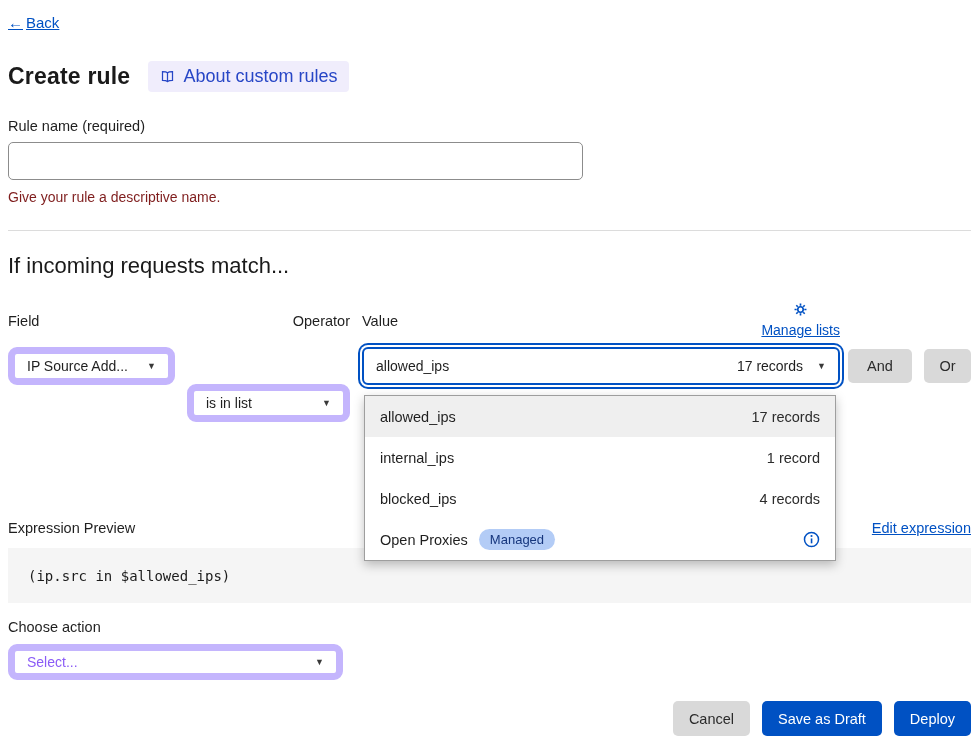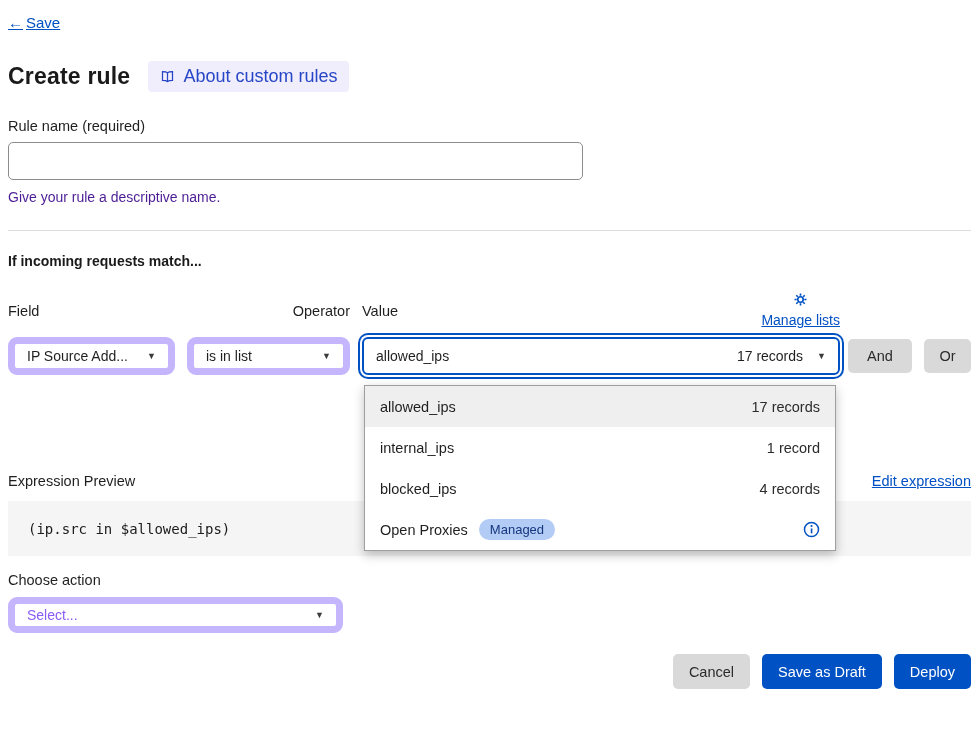--- a/index.html
+++ b/index.html
@@ -118,7 +118,7 @@
 
   <a class="back-link">
     <span class="back-arrow">←</span>
-    <span>Save</span>
+    <span>Back</span>
   </a>
 
   <div class="title-row">

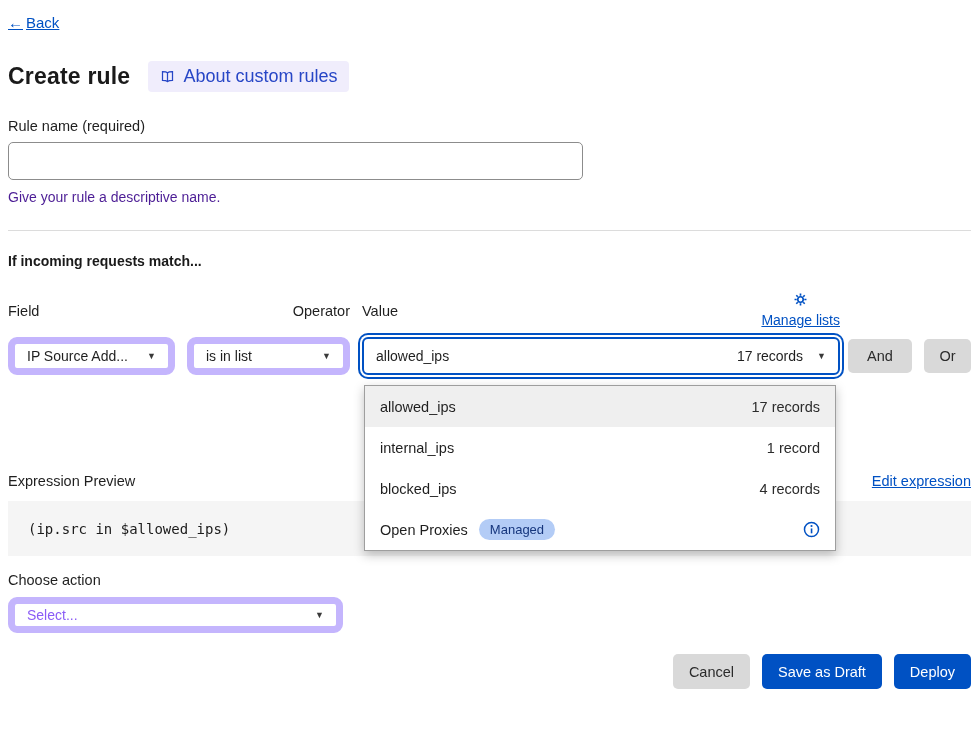--- a/index.html
+++ b/index.html
@@ -36,7 +36,7 @@
     border: 1px solid #8c8c8c; border-radius: 5px; padding: 0 12px;
     font: inherit; color: #1f1f1f; background: #fff;
   }
-  .help-text { margin-top: 9px; color: #4c1d95; font-size: 14px; }
+  .help-text { margin-top: 9px; color: #7f1d1d; font-size: 14px; }
 
   .divider { border: none; border-top: 1px solid #dcdcdc; margin: 25px 0 0 0; }
 

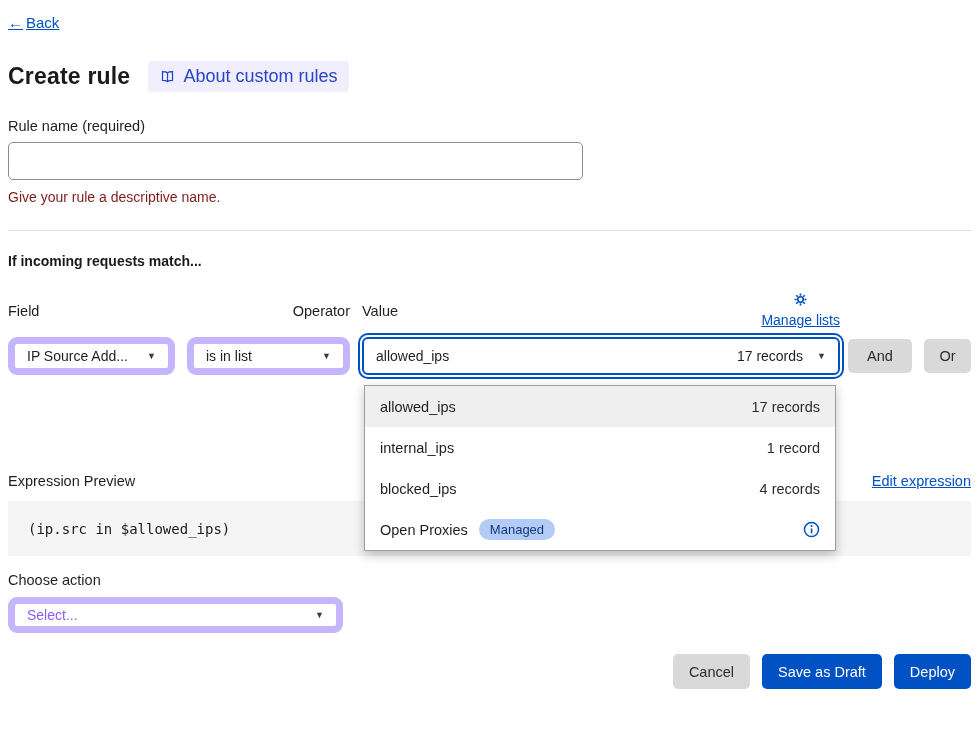--- a/index.html
+++ b/index.html
@@ -40,7 +40,7 @@
 
   .divider { border: none; border-top: 1px solid #dcdcdc; margin: 25px 0 0 0; }
 
-  .section-heading { font-size: 14px; font-weight: 700; color: #1a1a1a; margin-top: 22px; }
+  .section-heading { font-size: 22px; font-weight: 400; color: #1a1a1a; margin-top: 22px; }
 
   .labels-row { display: flex; margin-top: 24px; font-size: 14.5px; align-items: center; }
   .col-field { width: 167px; }

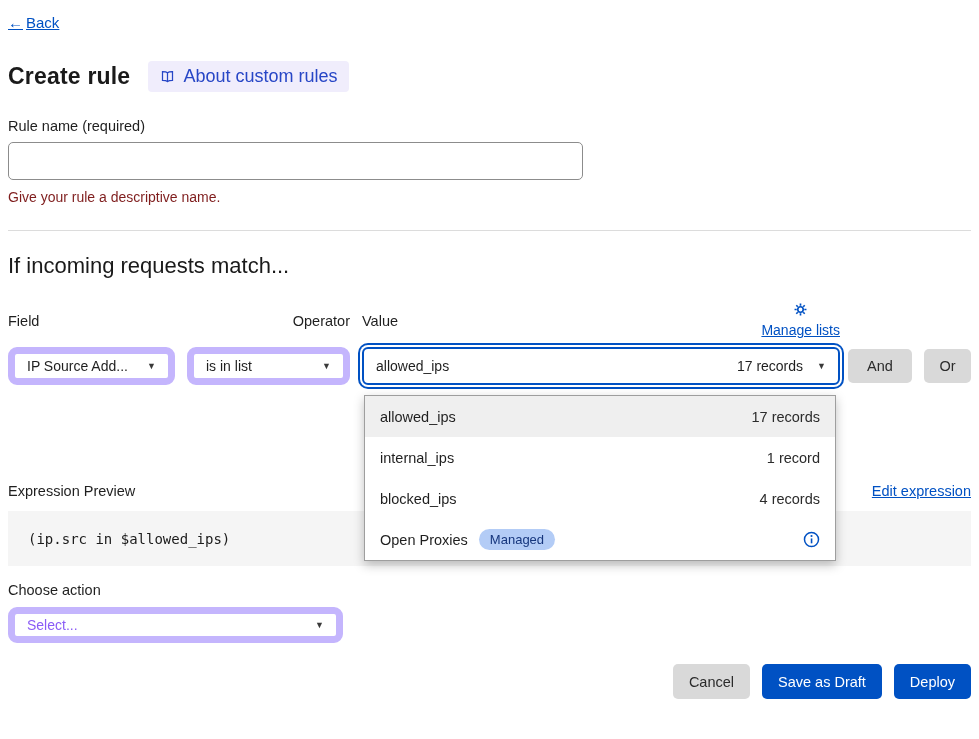--- a/index.html
+++ b/index.html
@@ -59,7 +59,7 @@
   .chevron { font-size: 9px; color: #3a3a3a; margin-left: 8px; line-height: 1; }
 
   .field-select { width: 167px; }
-  .operator-select { width: 163px; margin-left: 12px; }
+  .operator-select { width: 163px; margin-left: 12px; margin-top: 37px; }
   .value-wrap { width: 478px; margin-left: 12px; position: relative; }
   .value-select { width: 100%; }
   .value-select.focused {

